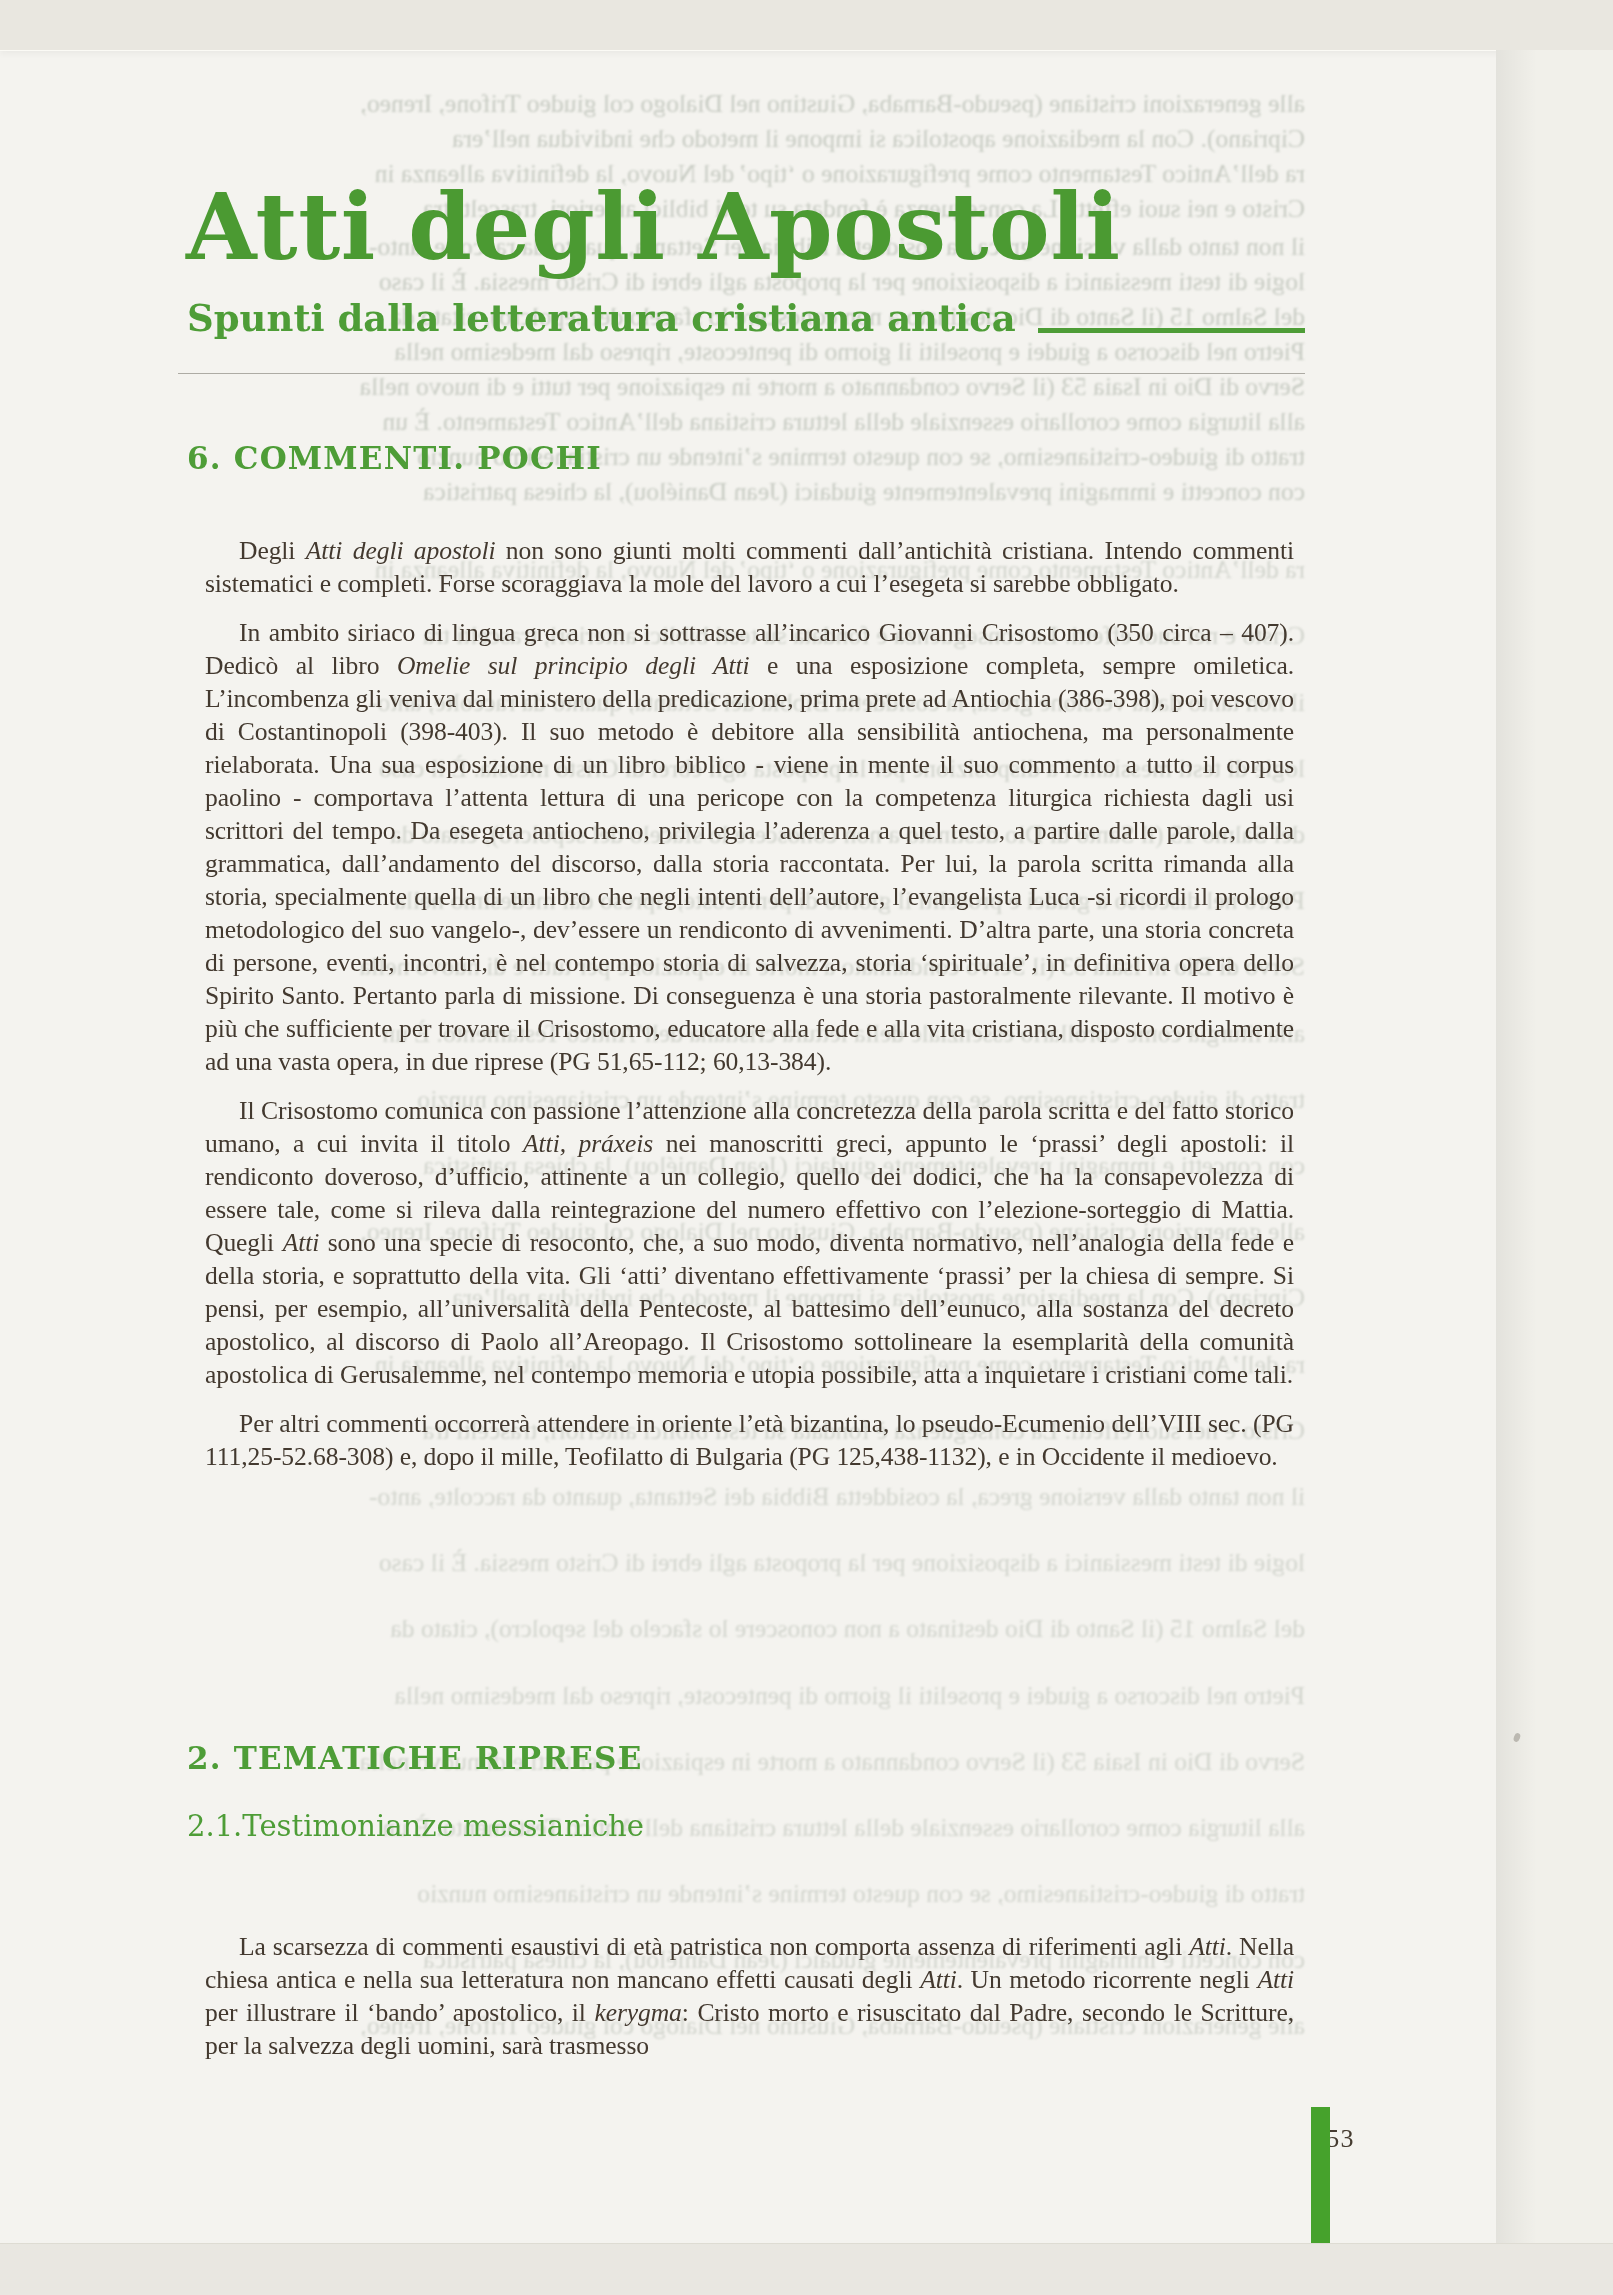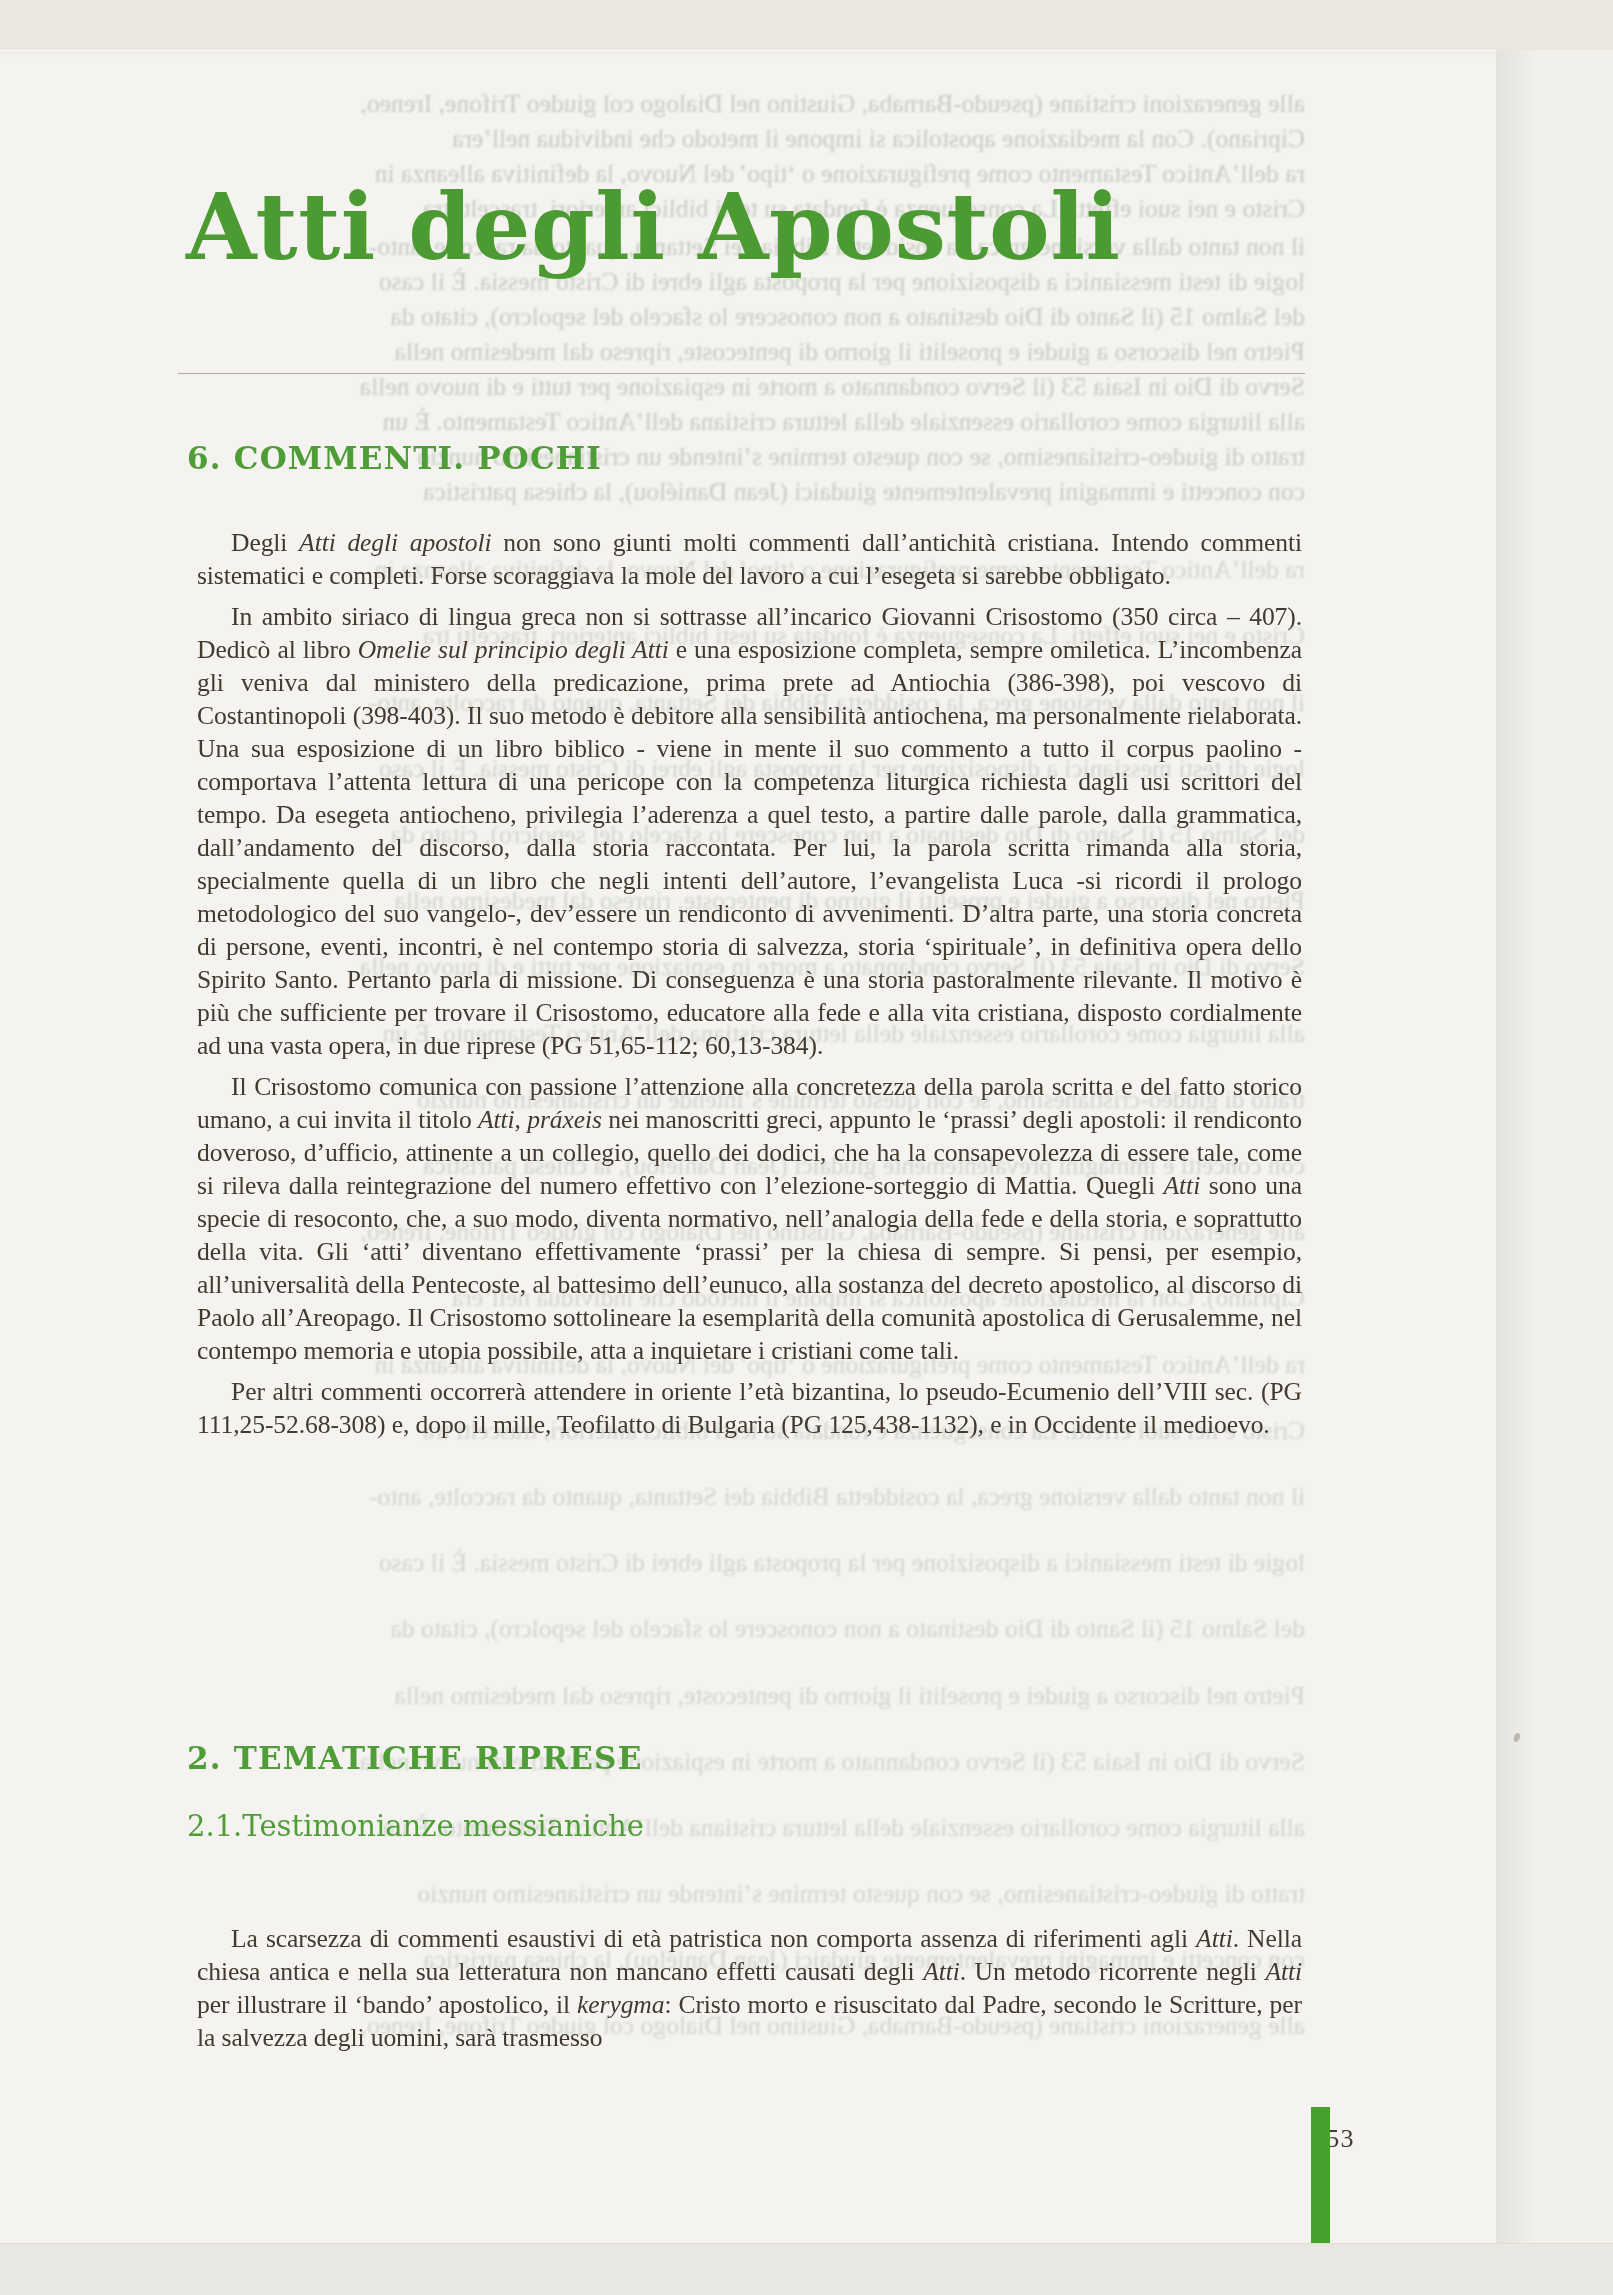--- a/index.html
+++ b/index.html
@@ -105,6 +105,10 @@
 
   <div class="title">Atti degli Apostoli</div>
 
+  <div class="subtitle-row">
+    <div class="subtitle">Spunti dalla letteratura cristiana antica</div>
+    <div class="subtitle-dash"></div>
+  </div>
 
   <div class="rule"></div>
 

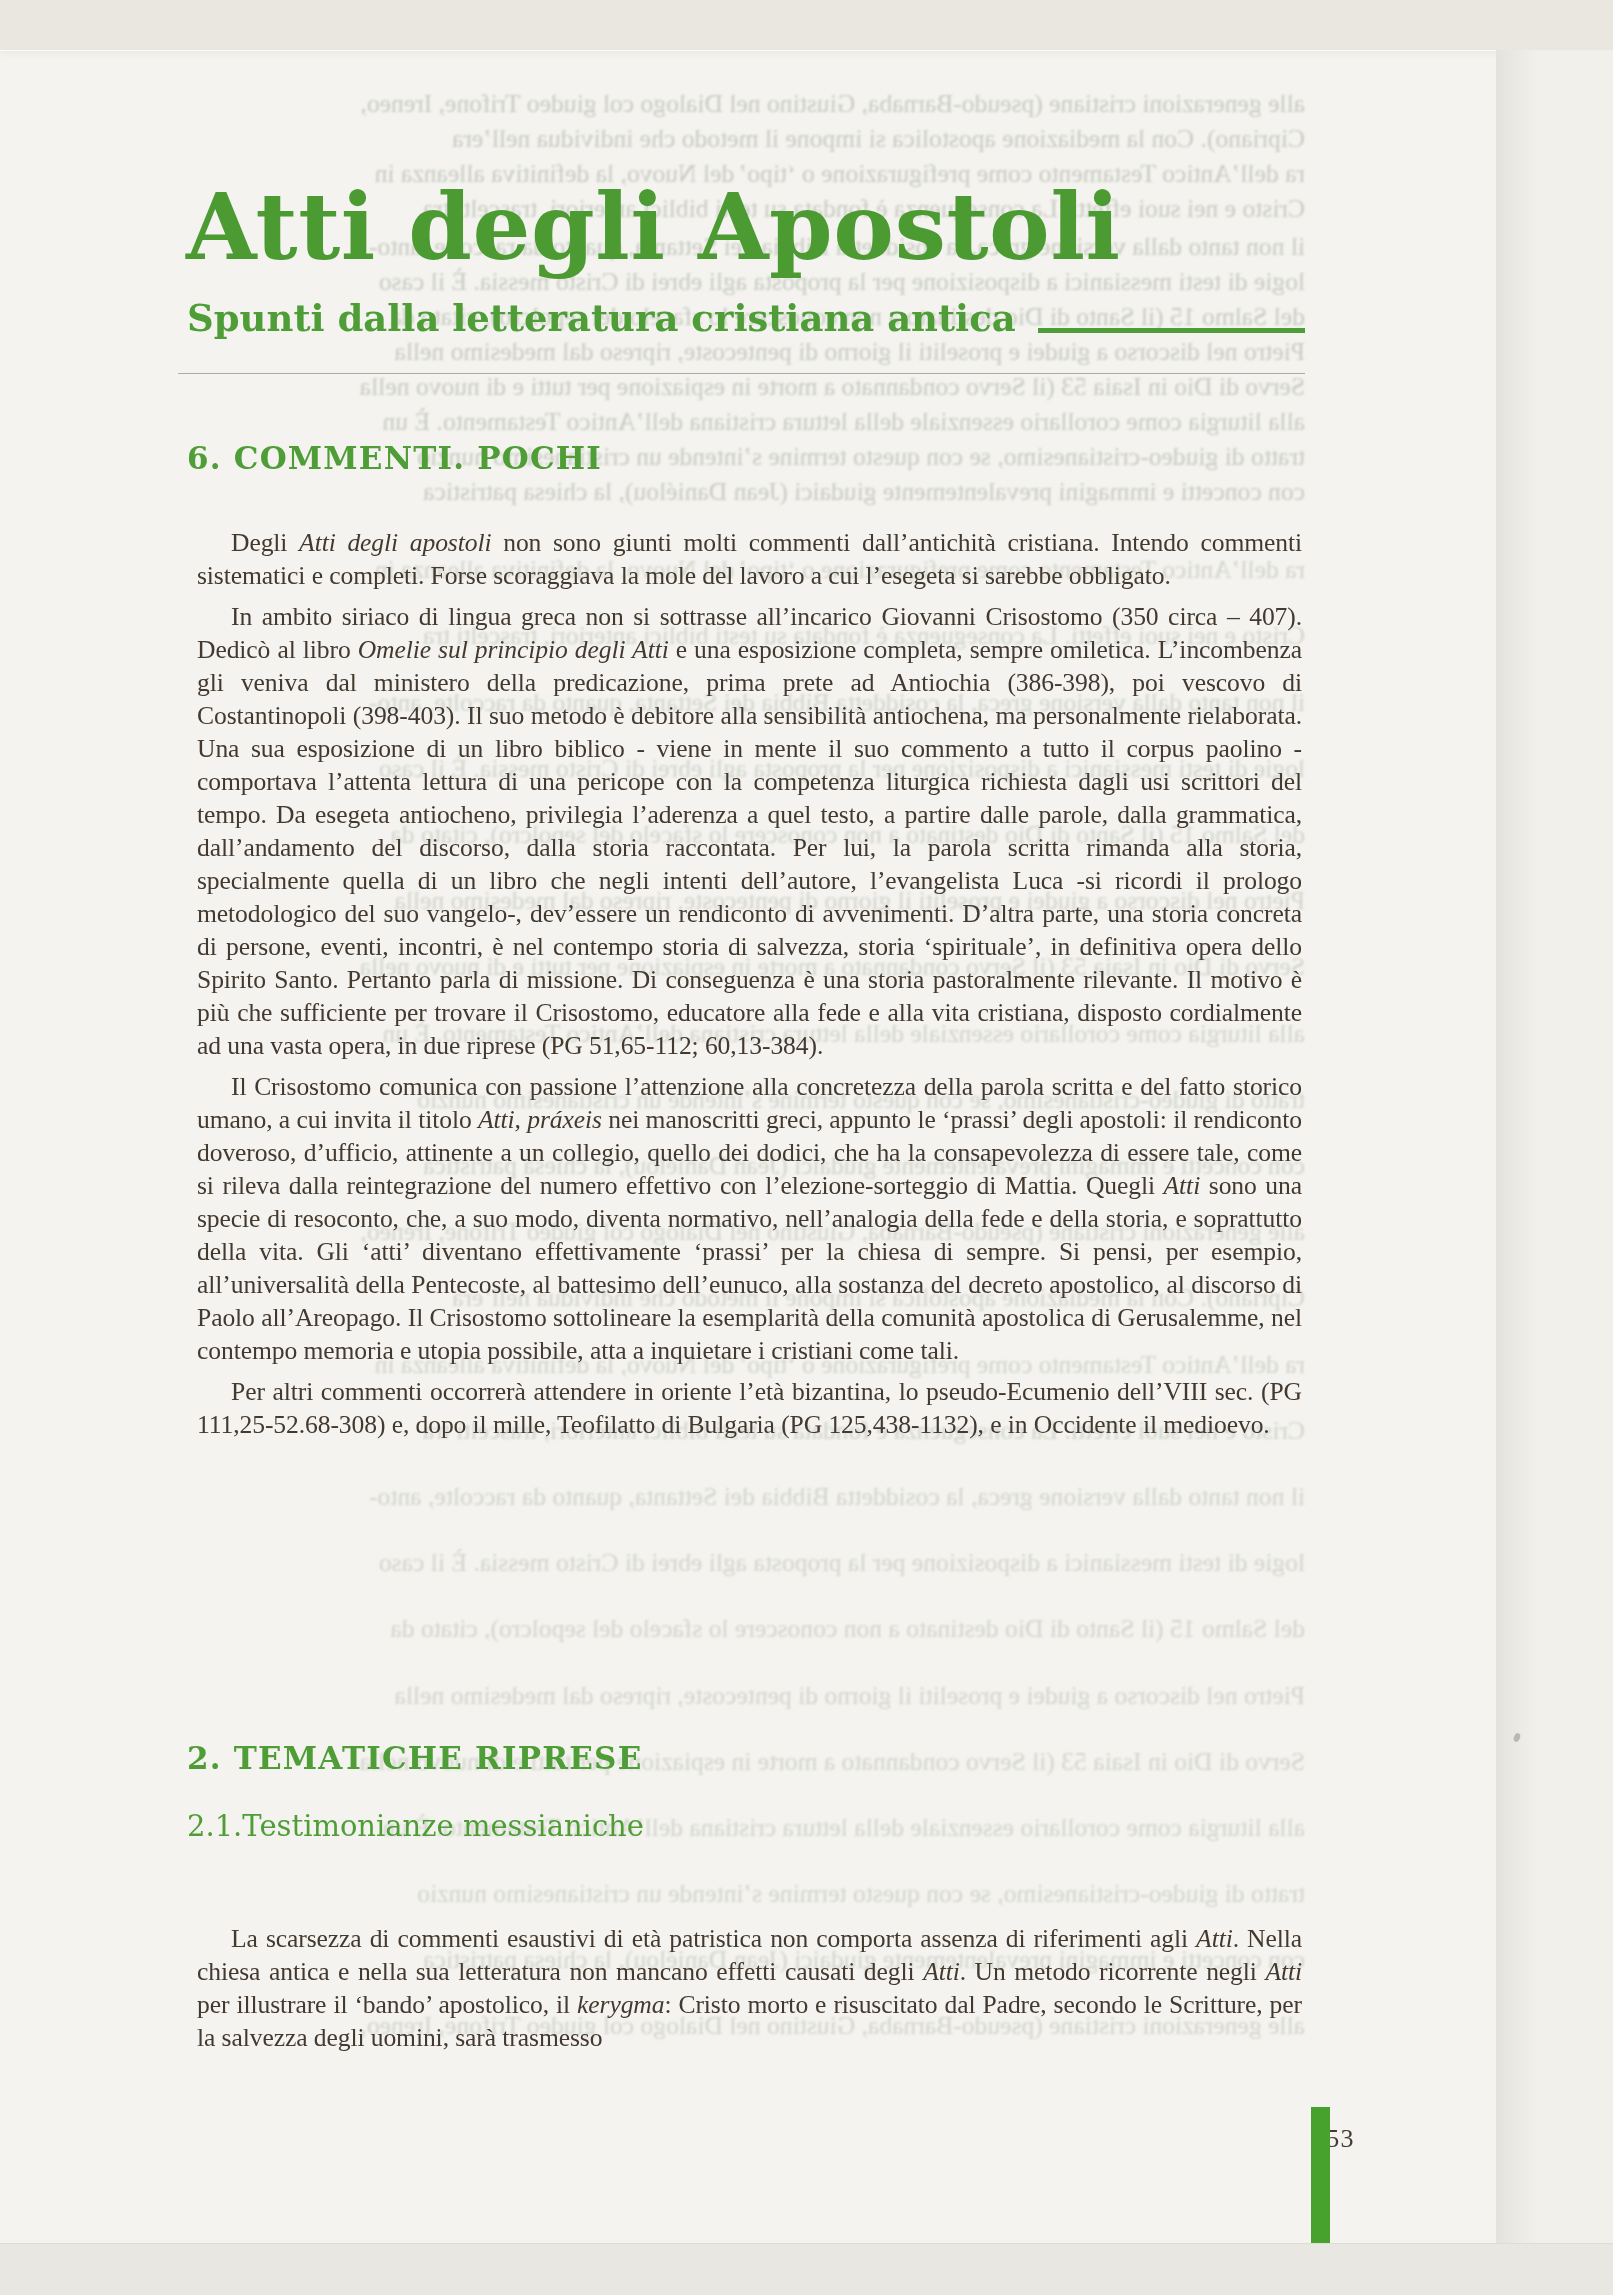--- a/index.html
+++ b/index.html
@@ -46,7 +46,7 @@
   .bodyblock{position:absolute;left:189px;width:1121px;
     font-size:25.6px;line-height:33px;color:#43392f;
     text-align:justify;letter-spacing:-0.1px;}
-  .bodyblock p{margin:8px;text-indent:34px;}
+  .bodyblock p{margin:16px;text-indent:34px;}
   .bodyblock em{font-style:italic;}
   
   .pagenum{position:absolute;left:1312px;top:2124px;

